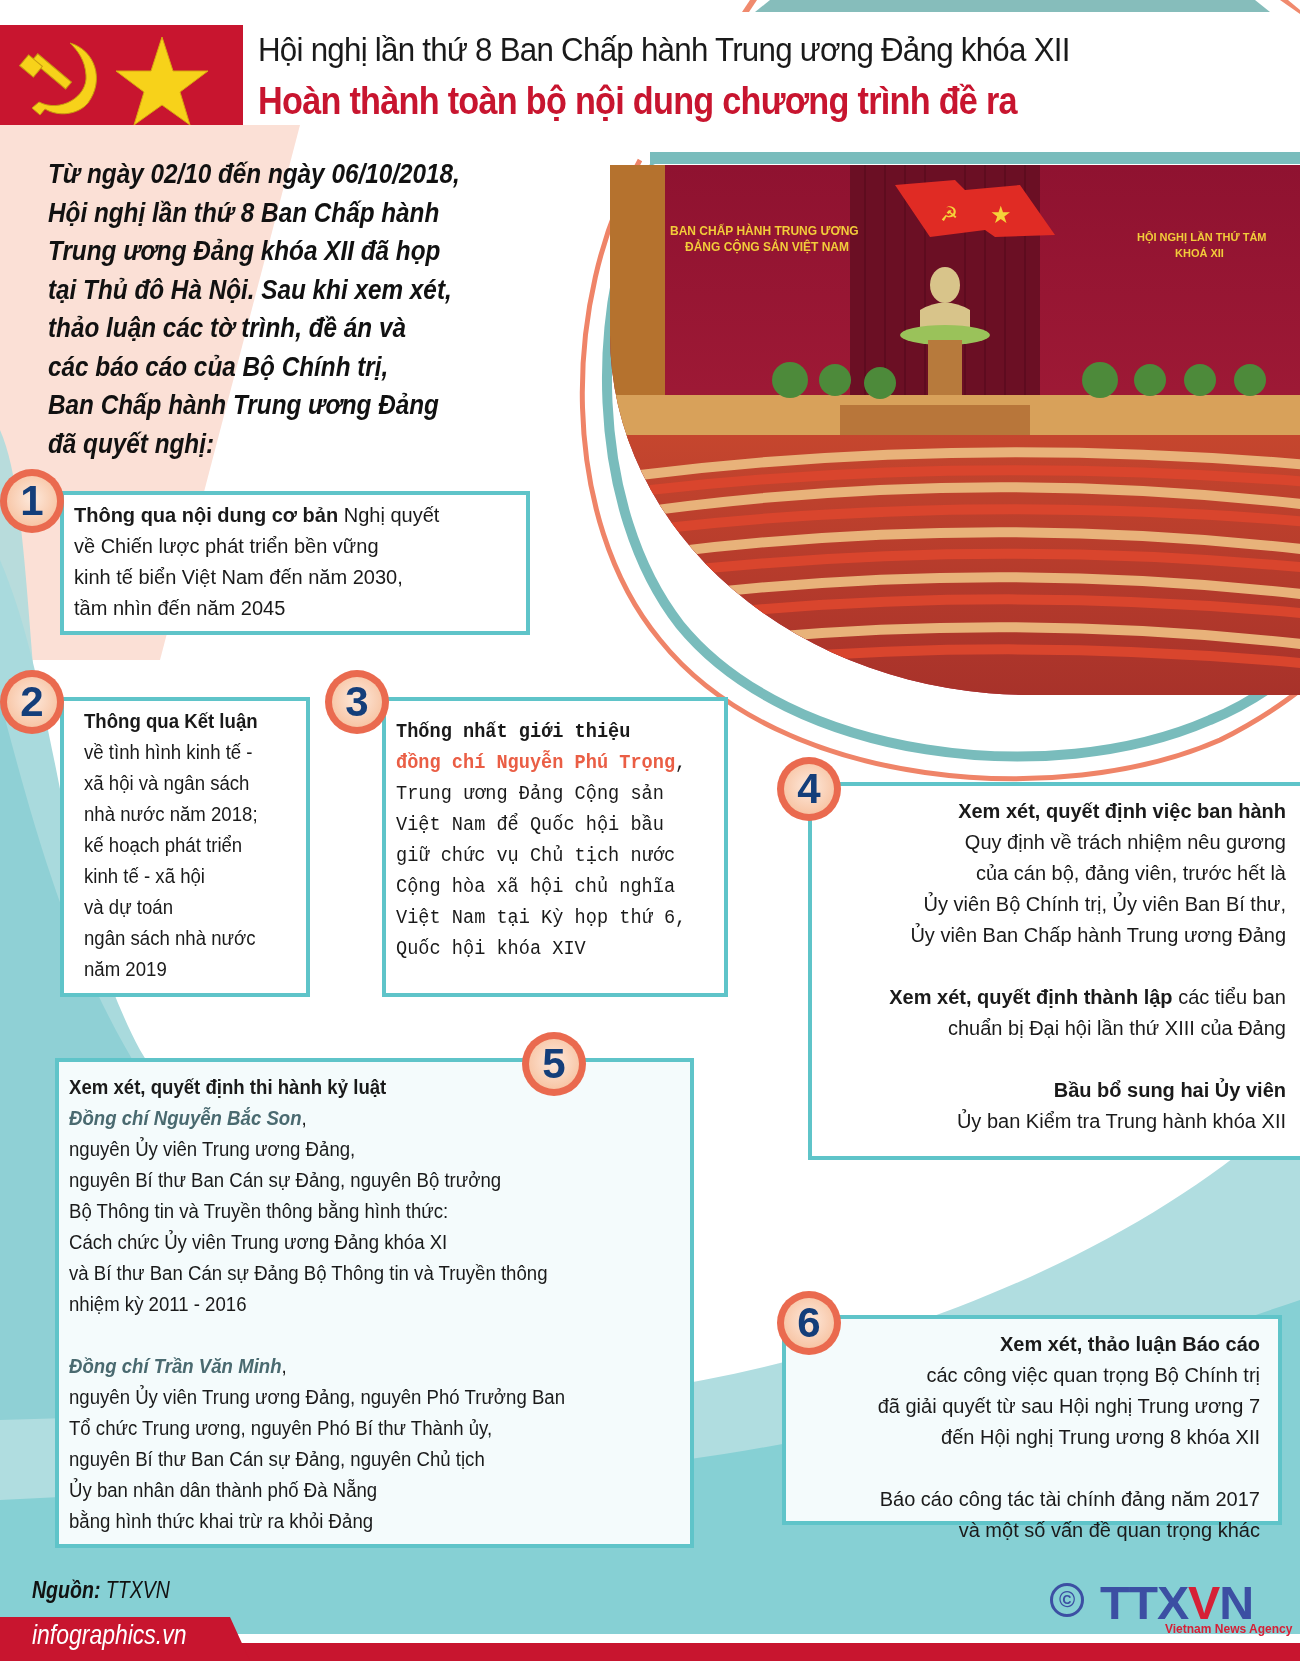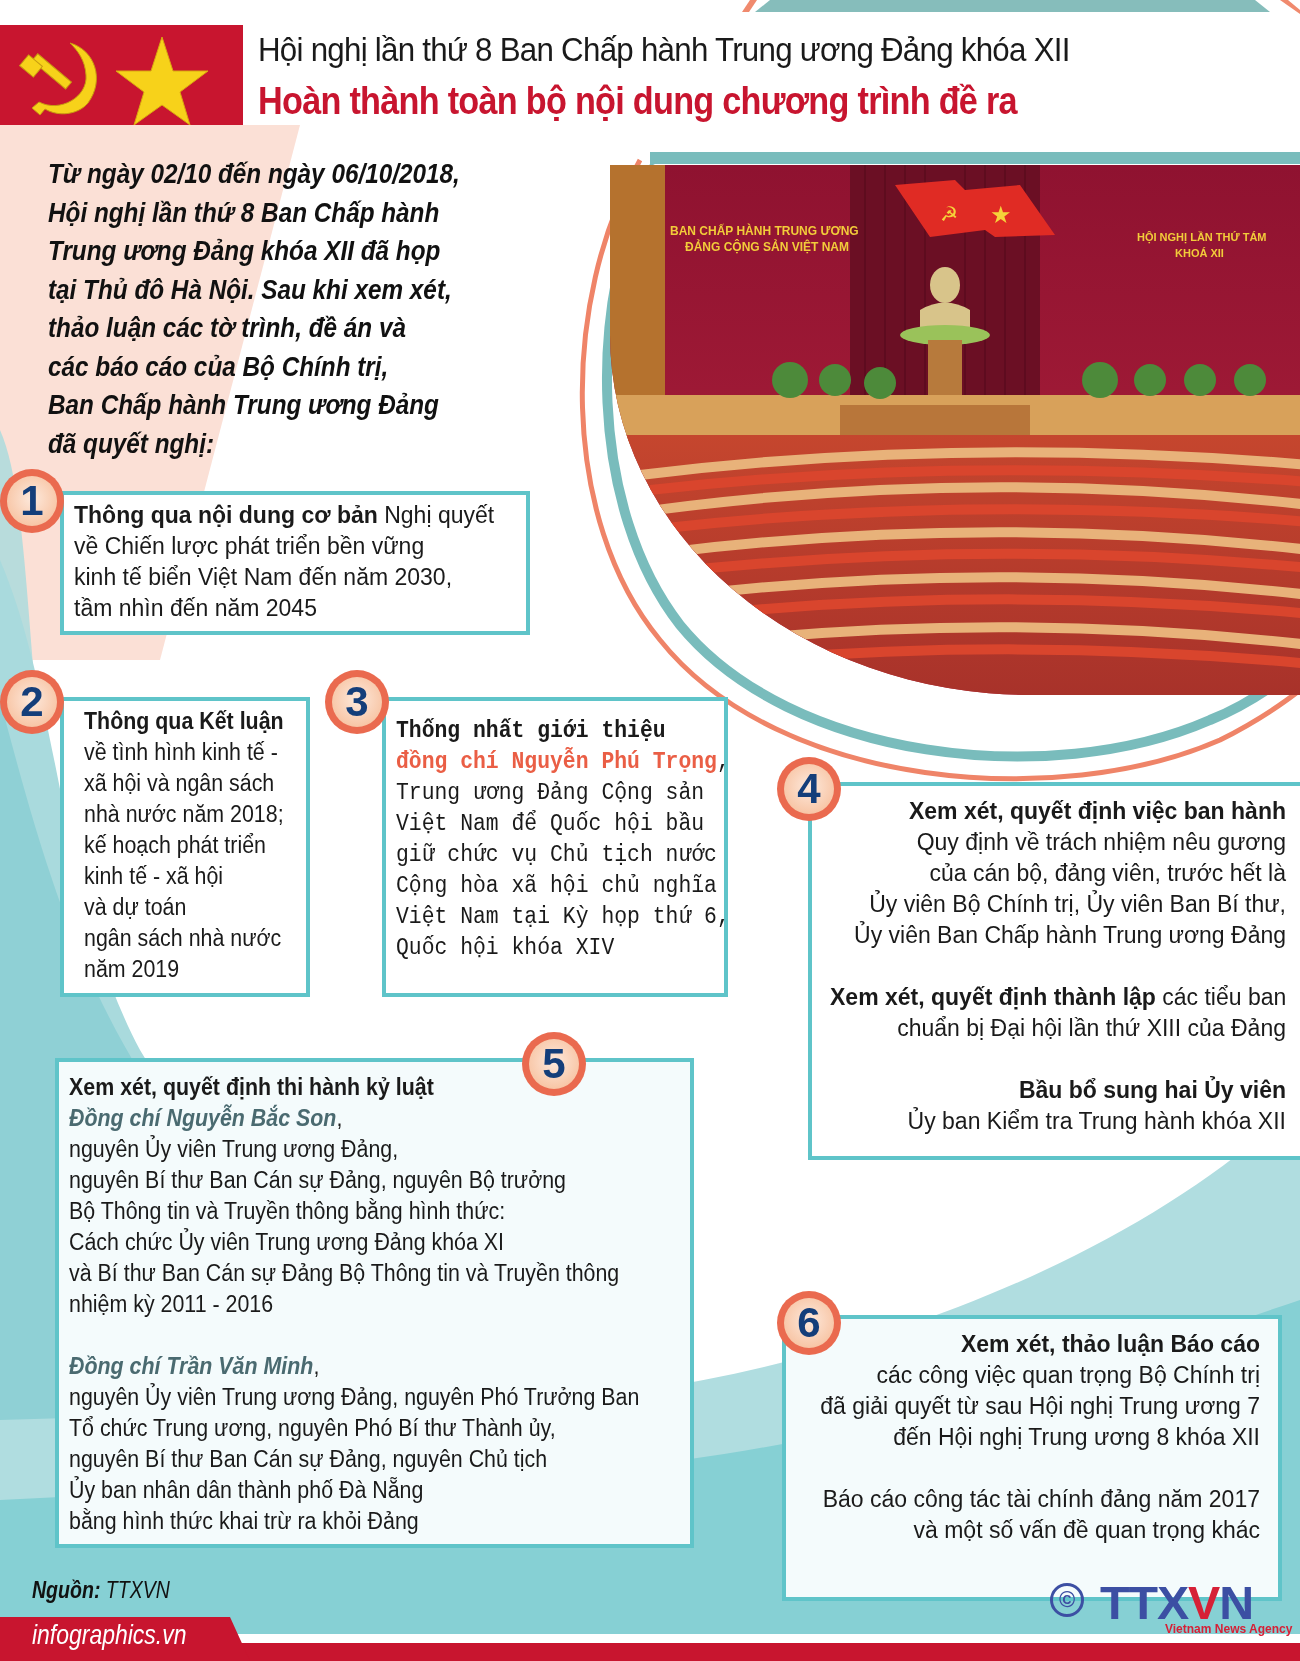--- a/index.html
+++ b/index.html
@@ -23,7 +23,7 @@
   .photo svg { width: 700px; height: 530px; display: block; }
 
   
-  .box { position: absolute; background: #ffffff; border: 4px solid #5fc4c9; z-index: 3; font-size: 23px; line-height: 31px; color: #1a1a1a; }
+  .box { position: absolute; background: #ffffff; border: 4px solid #5fc4c9; z-index: 3; font-size: 20px; line-height: 31px; color: #1a1a1a; }
   .box .line { display: block; white-space: nowrap; }
   .box b { font-weight: bold; }
   .box-1 { left: 60px; top: 491px; width: 470px; height: 144px; padding: 5px 10px; }

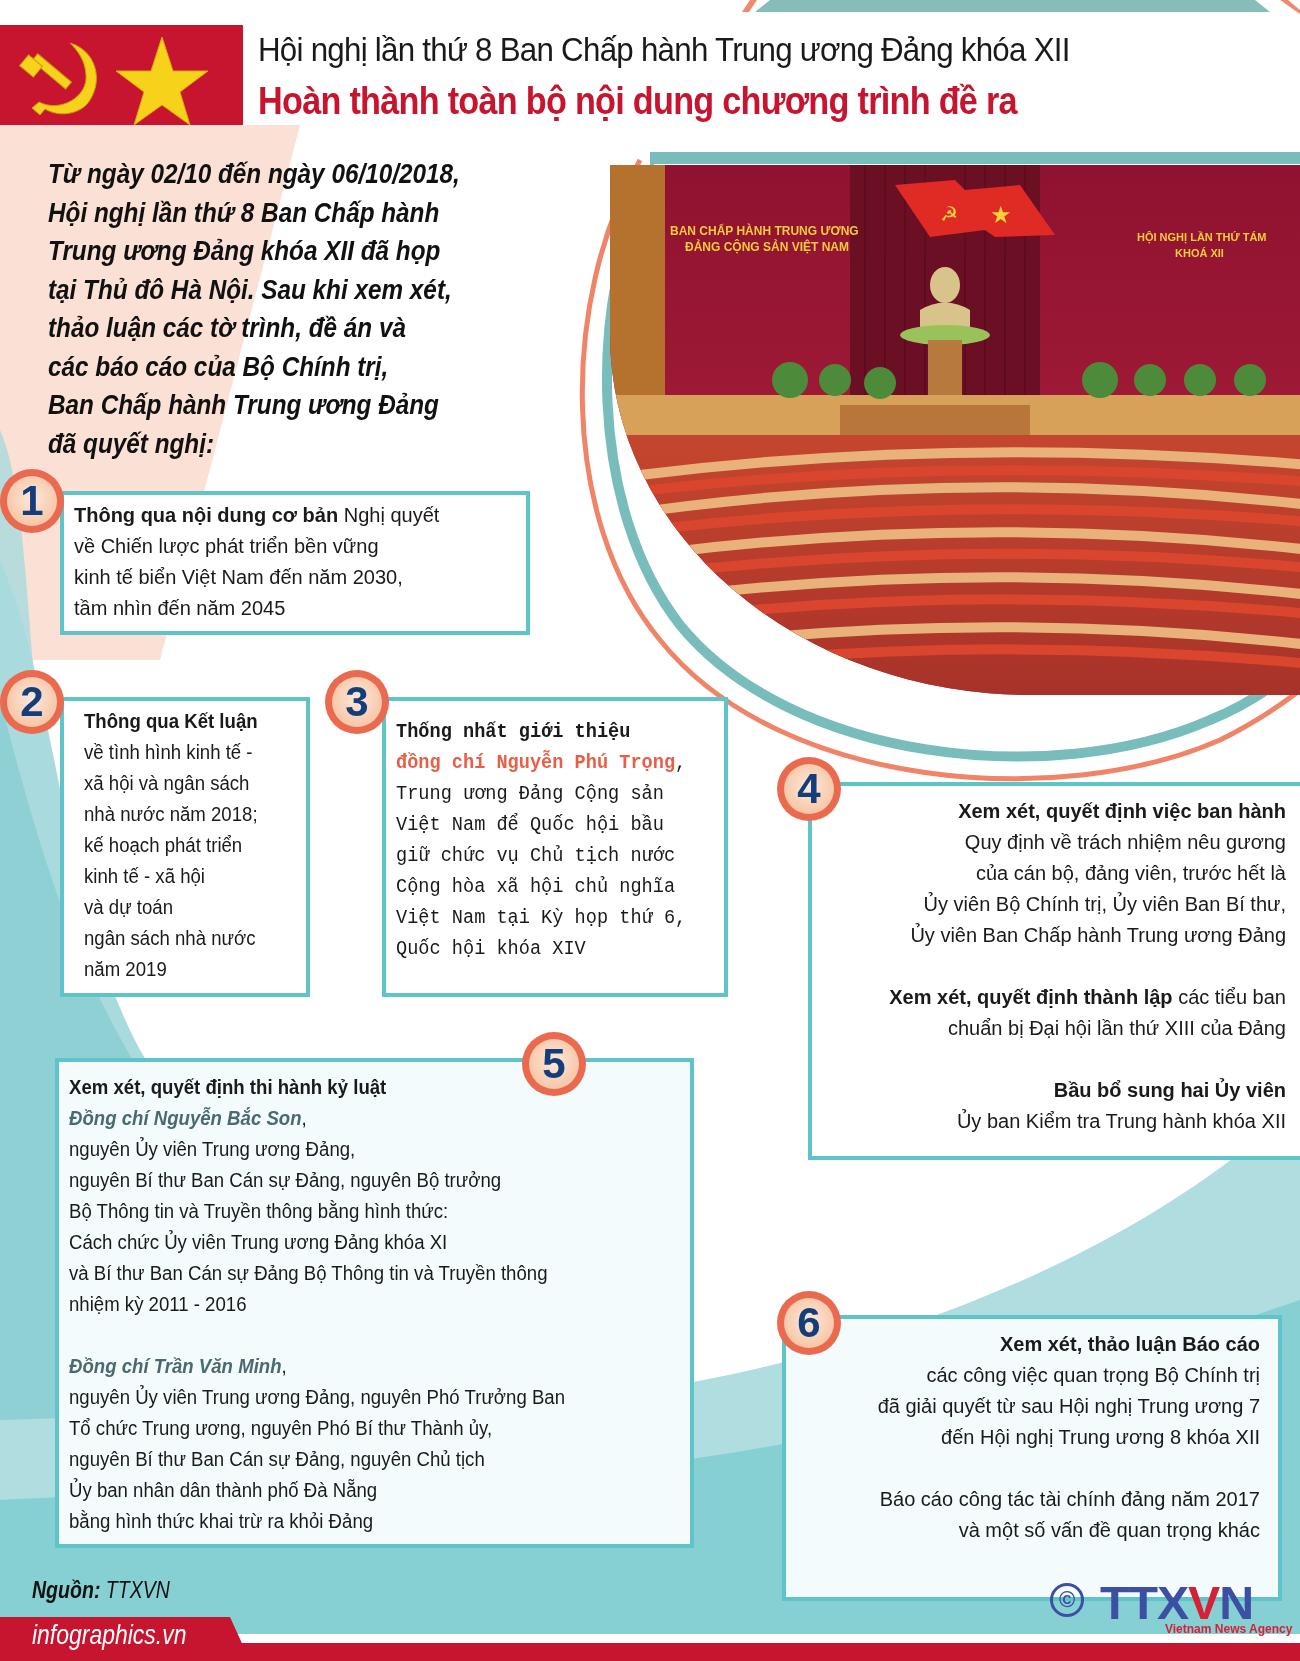--- a/index.html
+++ b/index.html
@@ -31,7 +31,7 @@
   .box-3 { left: 382px; top: 697px; width: 346px; height: 300px; padding: 15px 10px; font-family: Liberation Mono, monospace; }
   .box-4 { left: 780px; top: 782px; width: 500px; height: 378px; padding: 10px 18px; text-align: right; margin-left: 28px; }
   .box-5 { left: 55px; top: 1058px; width: 639px; height: 490px; padding: 10px 10px; background: #f4fbfc; }
-  .box-6 { left: 782px; top: 1315px; width: 500px; height: 286px; padding: 10px 18px; text-align: right; background: #f4fbfc; }
+  .box-6 { left: 782px; top: 1315px; width: 500px; height: 210px; padding: 10px 18px; text-align: right; background: #f4fbfc; }
   .box-4 .gap, .box-6 .gap, .box-5 .gap { display: block; height: 31px; }
   .red-name { color: #ea5e45; font-weight: bold; }
   .teal-name { color: #4a6a70; font-style: italic; font-weight: bold; }

